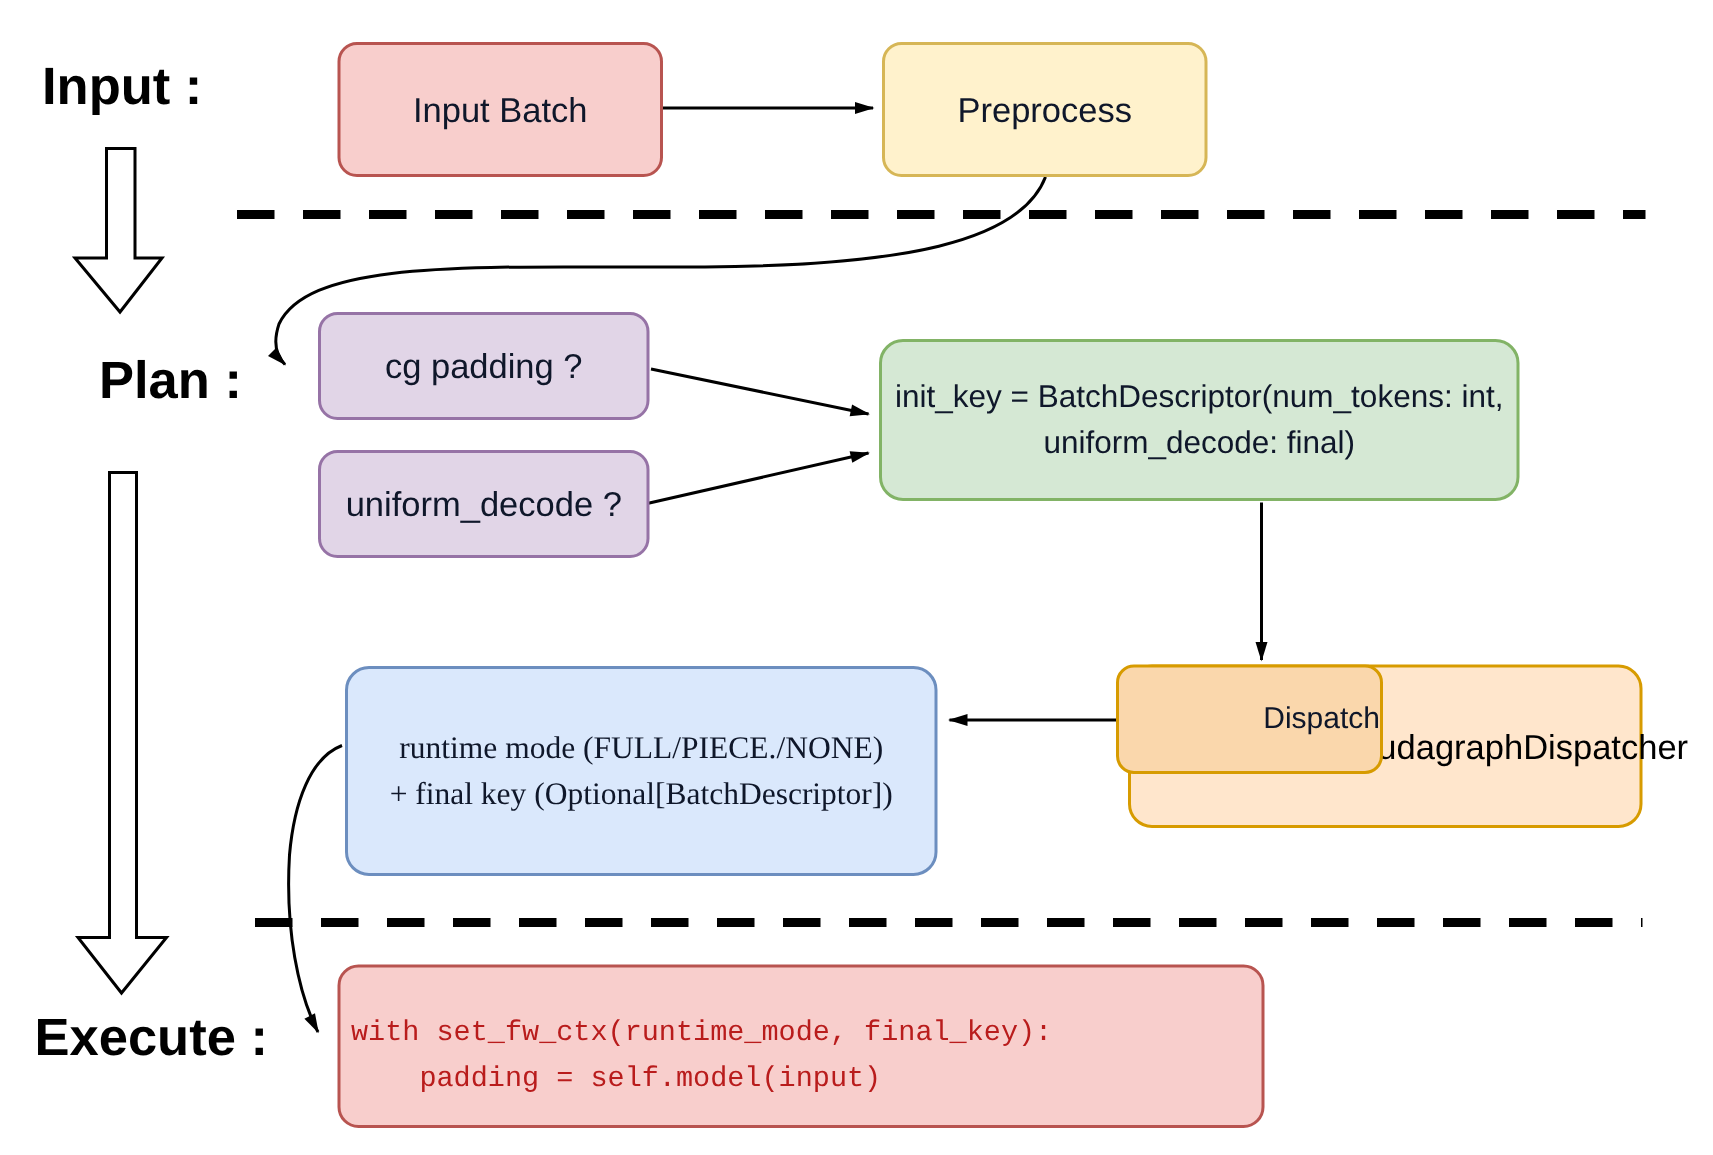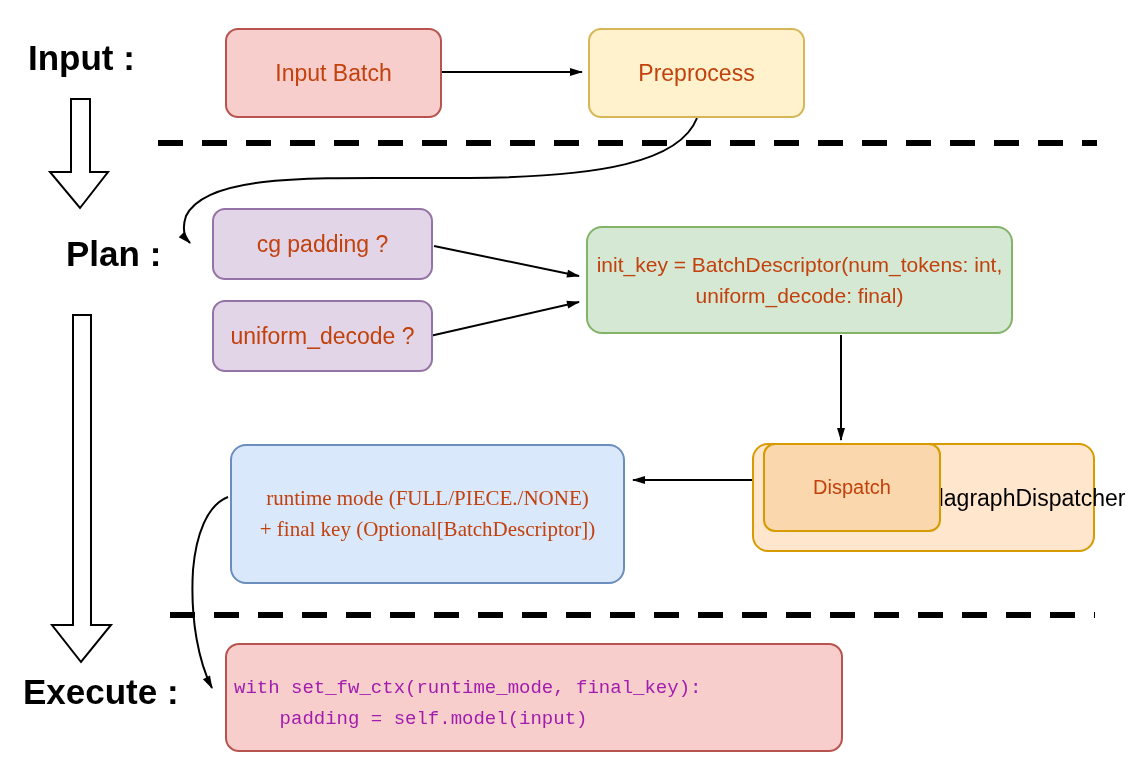--- a/index.html
+++ b/index.html
@@ -16,7 +16,7 @@
   .node {
     position:absolute; box-sizing:border-box; border-radius:13px;
     display:flex; flex-direction:column; align-items:center; justify-content:center;
-    text-align:center; color:#c2410c; border:2px solid #000;
+    text-align:center; color:#0f172a; border:2px solid #000;
   }
   .node .line { display:block; }
 

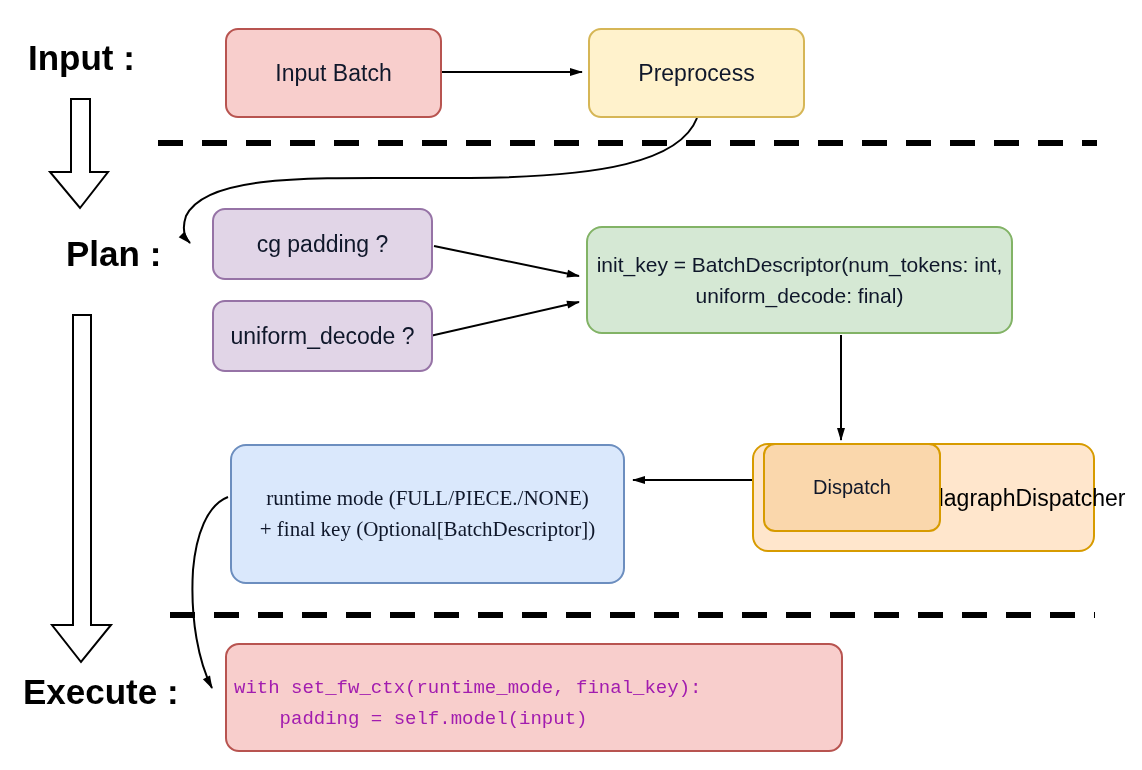--- a/index.html
+++ b/index.html
@@ -99,7 +99,7 @@
     <span class="line">Cudagraph</span>
     <span class="line">Dispatcher</span>
   </div>
-  <div class="node orange-inner fs20" style="left:763px; top:443px; width:178px; height:89px;">
+  <div class="node orange-inner fs20" style="left:744px; top:443px; width:178px; height:73px;align-items:flex-end;">
     <span class="line">Dispatch</span>
   </div>
 

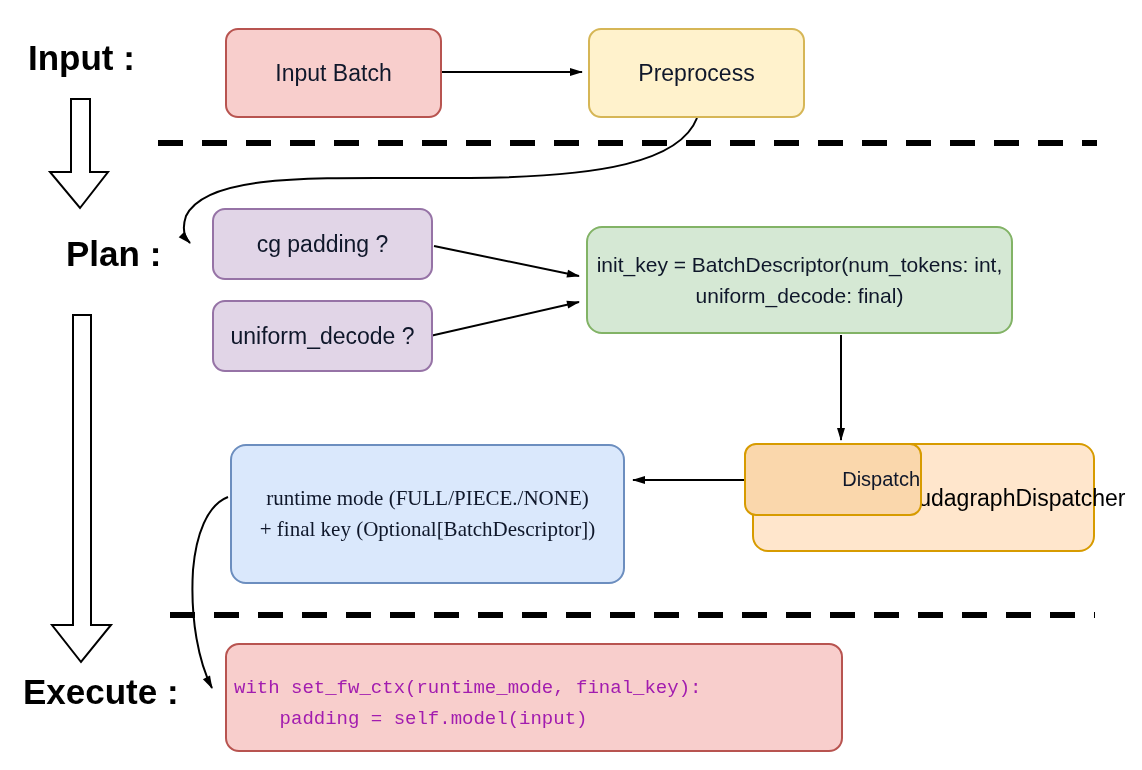--- a/index.html
+++ b/index.html
@@ -35,7 +35,7 @@
   .code-node {
     align-items:flex-start; justify-content:center;
     font-family:"Liberation Mono", monospace; font-size:19px; line-height:31px;
-    color:#a21caf; padding:12px 0 0 7px; text-align:left; border-radius:14px;
+    color:#b91c1c; padding:12px 0 0 7px; text-align:left; border-radius:14px;
   }
   .code-node .line { white-space:pre; }
 

